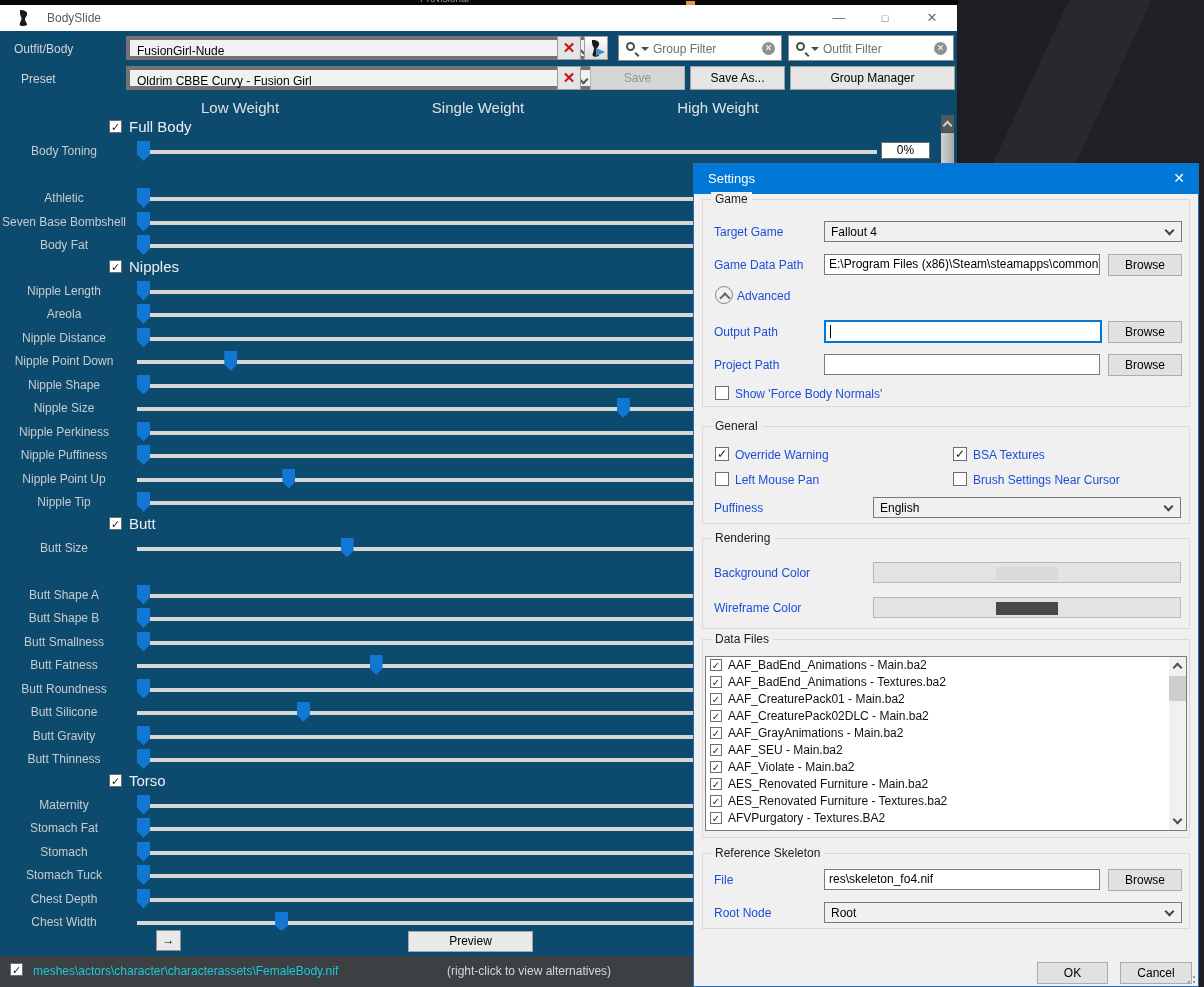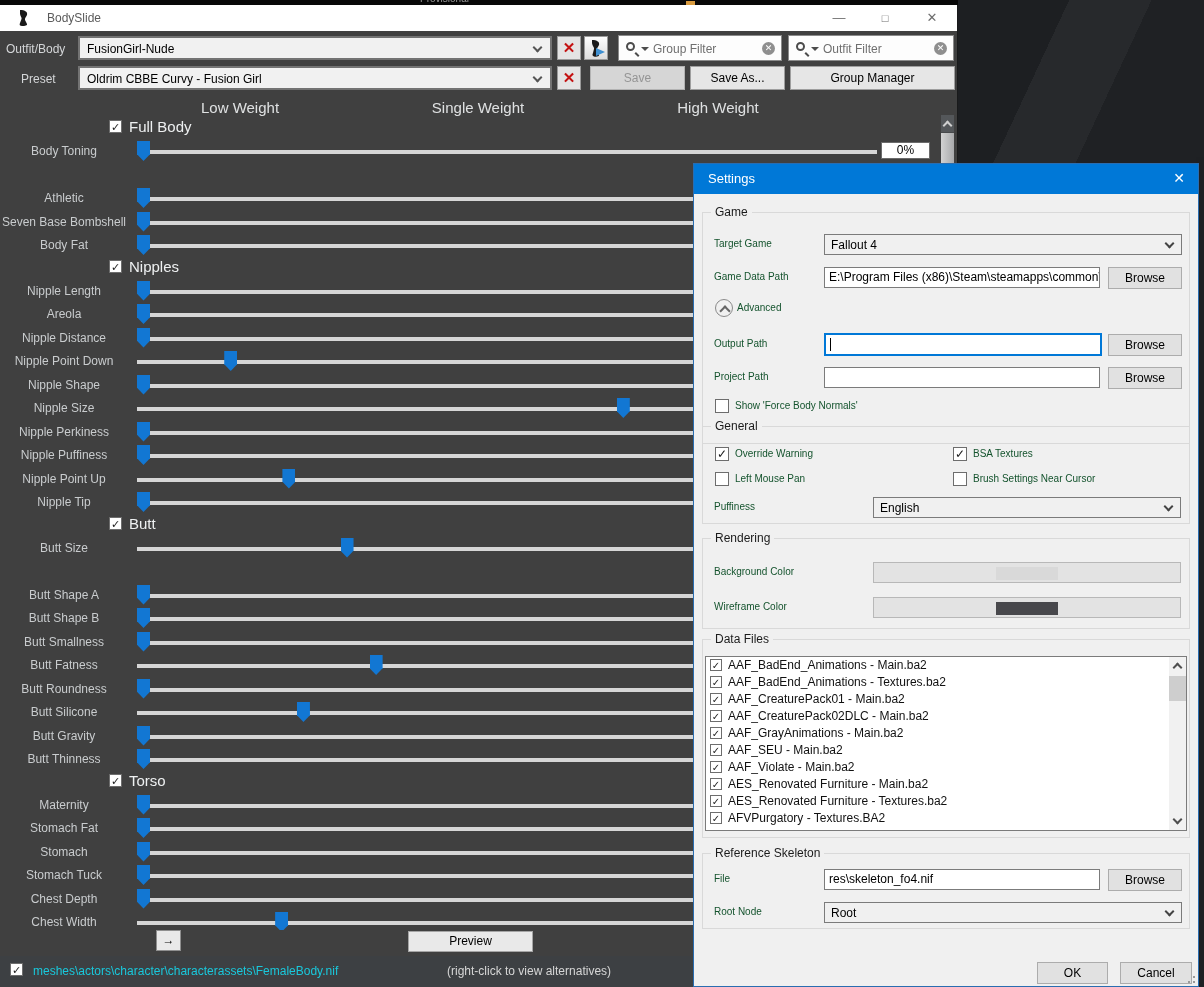--- a/index.html
+++ b/index.html
@@ -20,7 +20,7 @@
 
   
   .main-window { position:absolute; left:0; top:5px; width:958px; height:982px;
-      background:#404040; border-right:1px solid #191a1b; }
+      background:#0c4a6e; border-right:1px solid #191a1b; }
   .titlebar { position:absolute; left:0; top:0; width:100%; height:26px; background:#ffffff; }
   .app-logo { position:absolute; left:17px; top:5px; }
   .app-title { position:absolute; left:47px; top:6px; font-size:12px; color:#5a5a5a; }

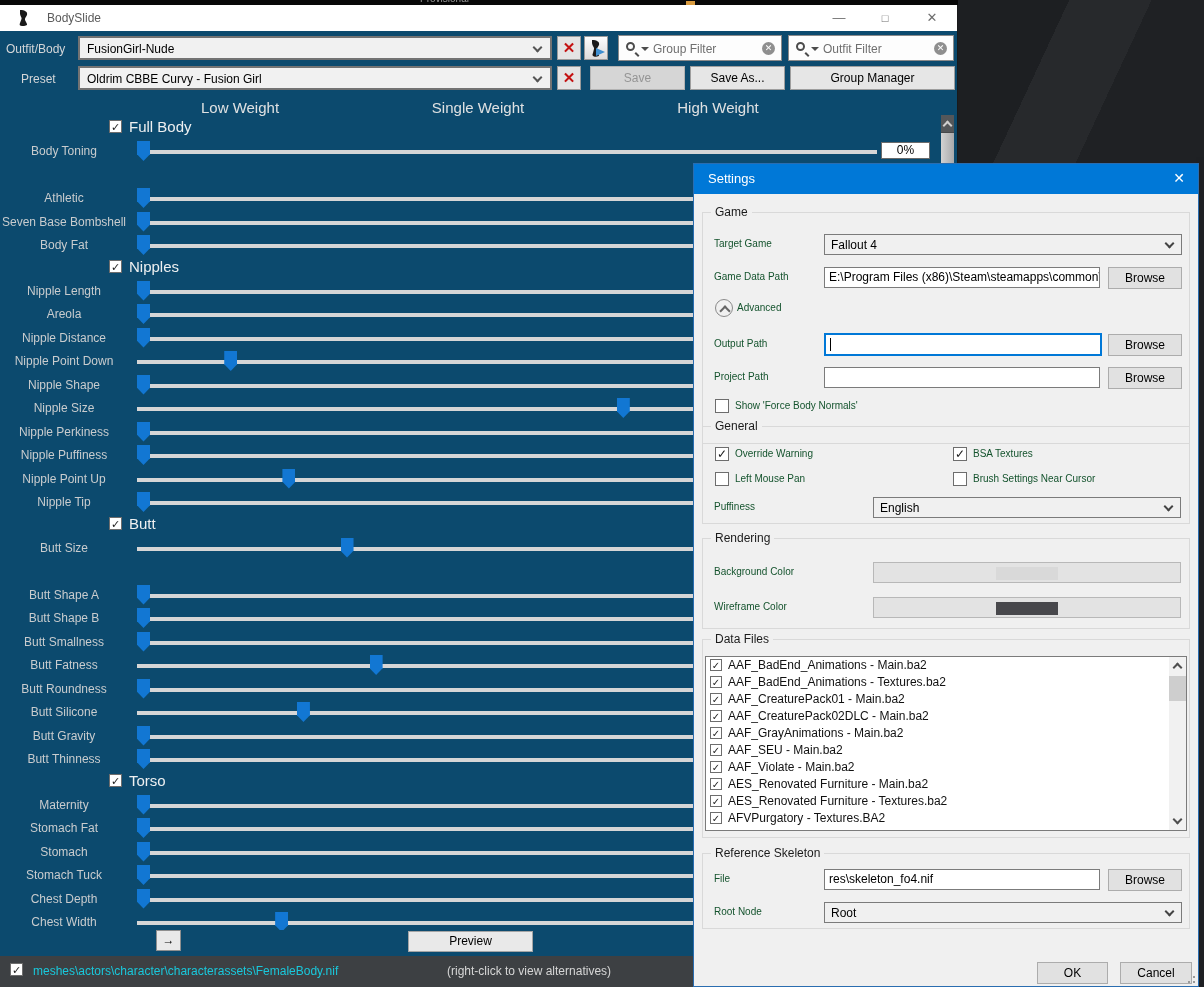--- a/index.html
+++ b/index.html
@@ -165,7 +165,7 @@
       <span class="win-btn wb-close">✕</span>
     </div>
 
-    <span class="tb-label" style="left:6px;top:37px;">Outfit/Body</span>
+    <span class="tb-label" style="left:14px;top:37px;">Outfit/Body</span>
     <div class="combo" style="left:78px;top:31px;width:474px;">
       <span class="cval">FusionGirl-Nude</span>
       <span class="chev"></span>

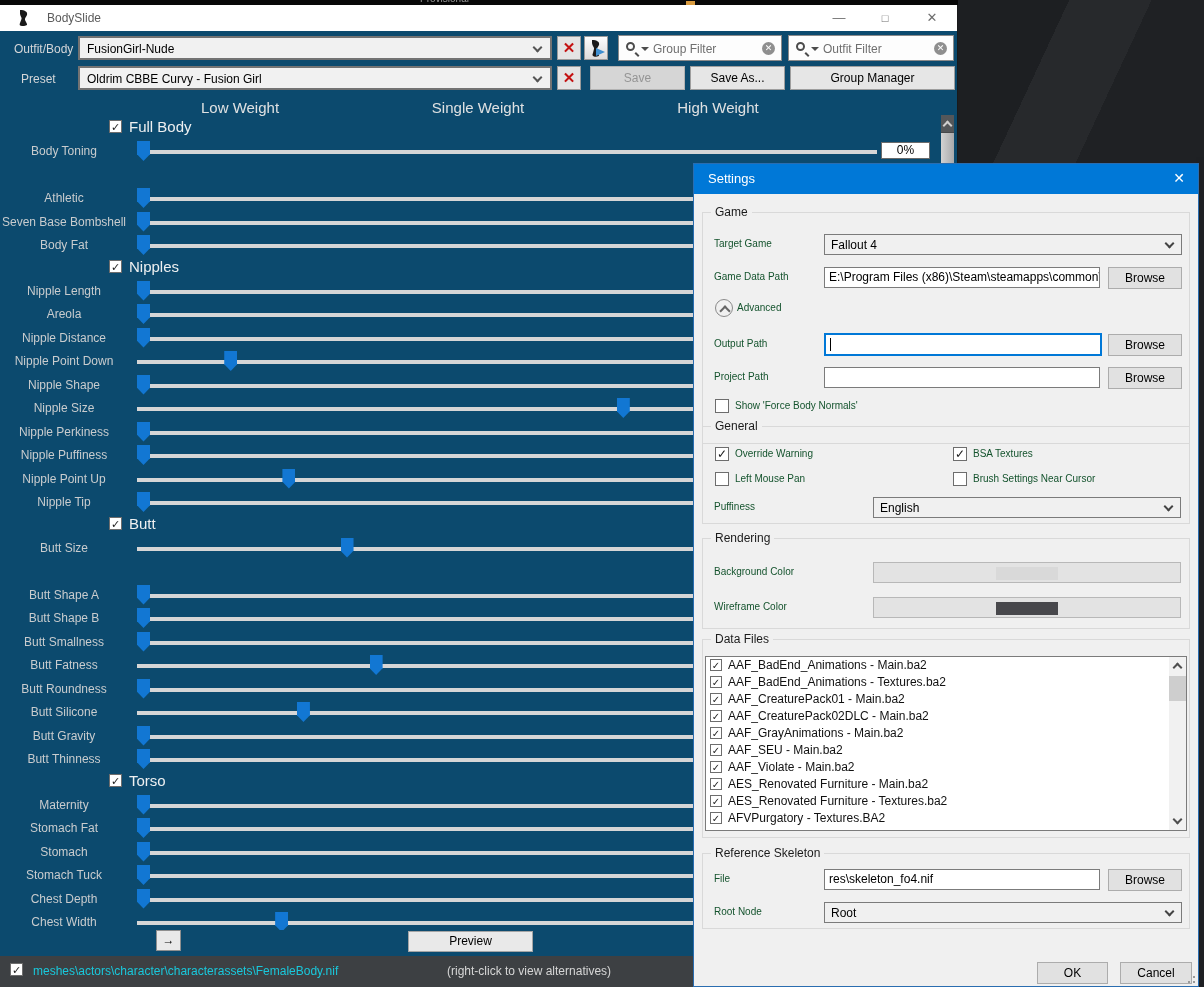--- a/index.html
+++ b/index.html
@@ -30,7 +30,7 @@
 
   
   .tb-label { position:absolute; font-size:12px; color:#d4d6d8; }
-  .combo { position:absolute; background:#f1f1f1; border:2px solid #737373; height:24px; }
+  .combo { position:absolute; background:#f1f1f1; border:4px solid #737373; height:24px;margin-left:48px; }
   .combo .cval { position:absolute; left:7px; top:4px; font-size:12px; color:#000; white-space:nowrap; }
   .chev { position:absolute; width:7px; height:7px; border-right:2px solid #555; border-bottom:2px solid #555;
       transform:rotate(45deg); }

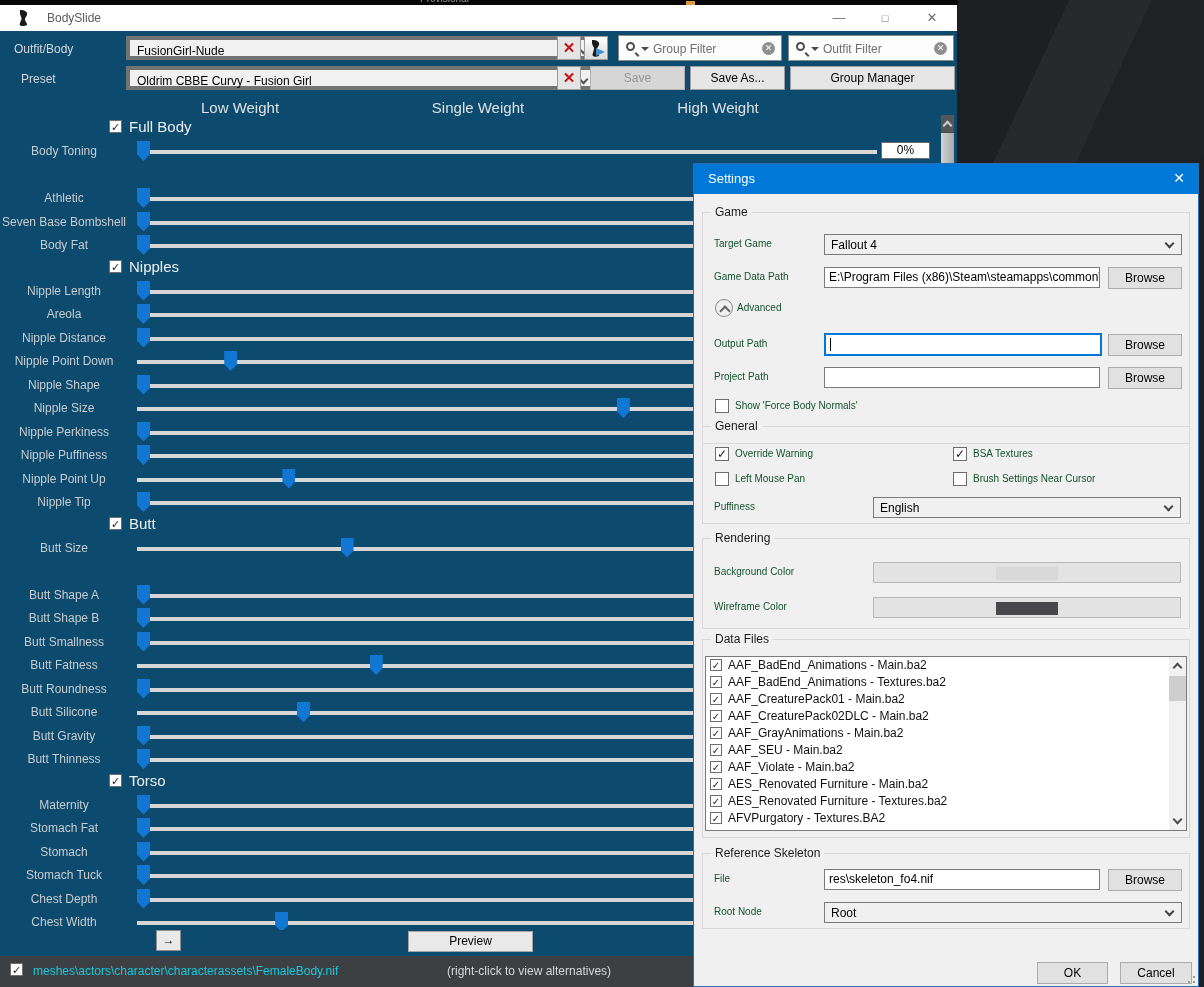--- a/index.html
+++ b/index.html
@@ -390,7 +390,7 @@
     </div>
     <div class="s-body">
 
-      <div class="gb" style="left:8px;top:18px;width:488px;height:232px;">
+      <div class="gb" style="left:8px;top:5px;width:488px;height:208px;">
         <span class="gb-label">Game</span>
         <span class="dlab" style="left:11px;top:25px;">Target Game</span>
         <div class="dcombo" style="left:121px;top:21px;width:358px;">

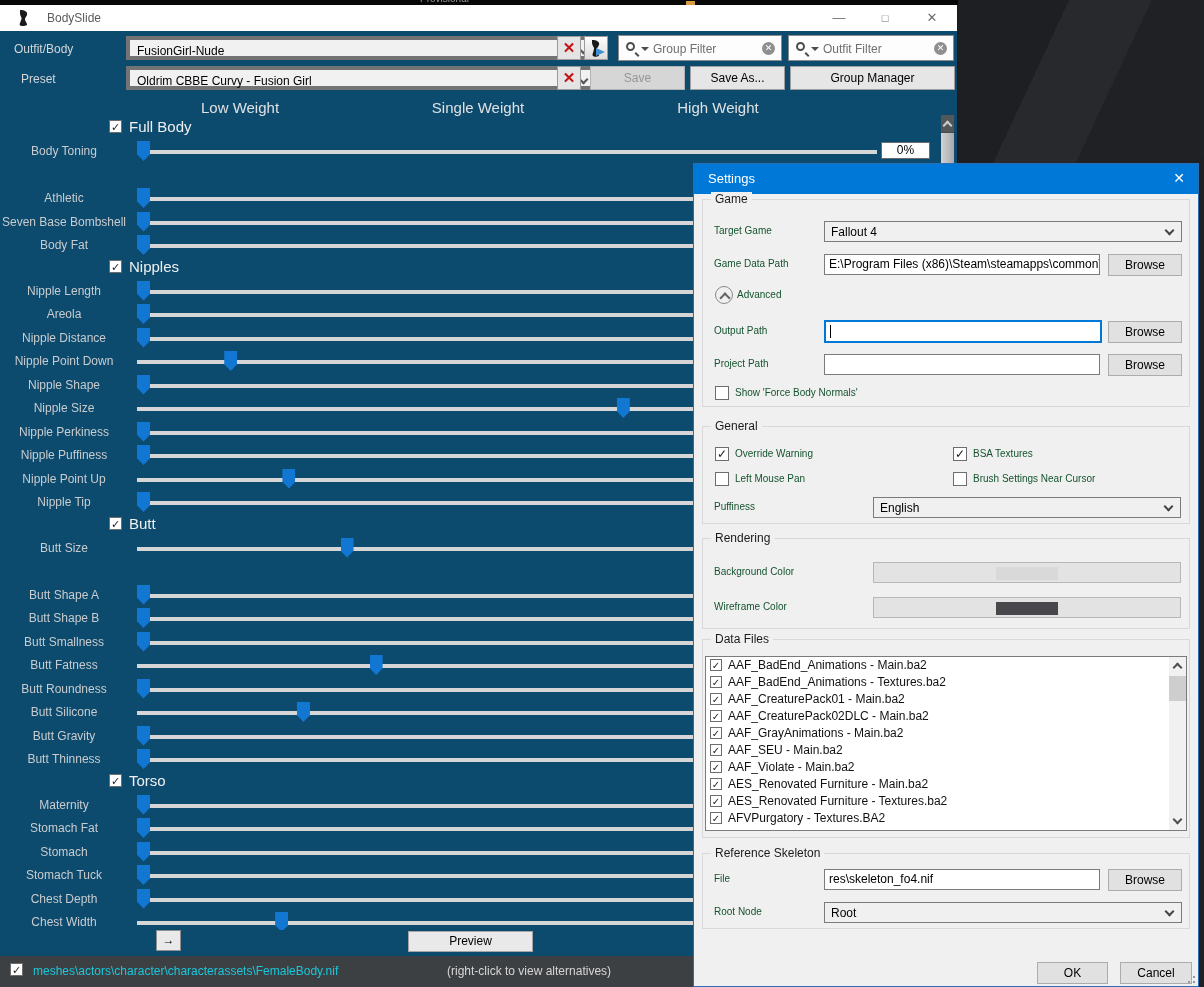--- a/index.html
+++ b/index.html
@@ -101,7 +101,7 @@
   .gb { position:absolute; border:1px solid #d9d9d9; }
   .gb-label { position:absolute; left:8px; top:-8px; background:#f0f0f0; padding:0 4px;
       font-size:12px; color:#1b1b1b; }
-  .dlab { position:absolute; font-size:10px; color:#14532d; white-space:nowrap; }
+  .dlab { position:absolute; font-size:12px; color:#1d4ed8; white-space:nowrap; }
   .dinput { position:absolute; height:21px; background:#fff; border:1px solid #7b7b7b;
       font-size:12px; color:#000; padding:0 4px; font-family:"Liberation Sans", sans-serif;
       overflow:hidden; white-space:nowrap; line-height:19px; }

